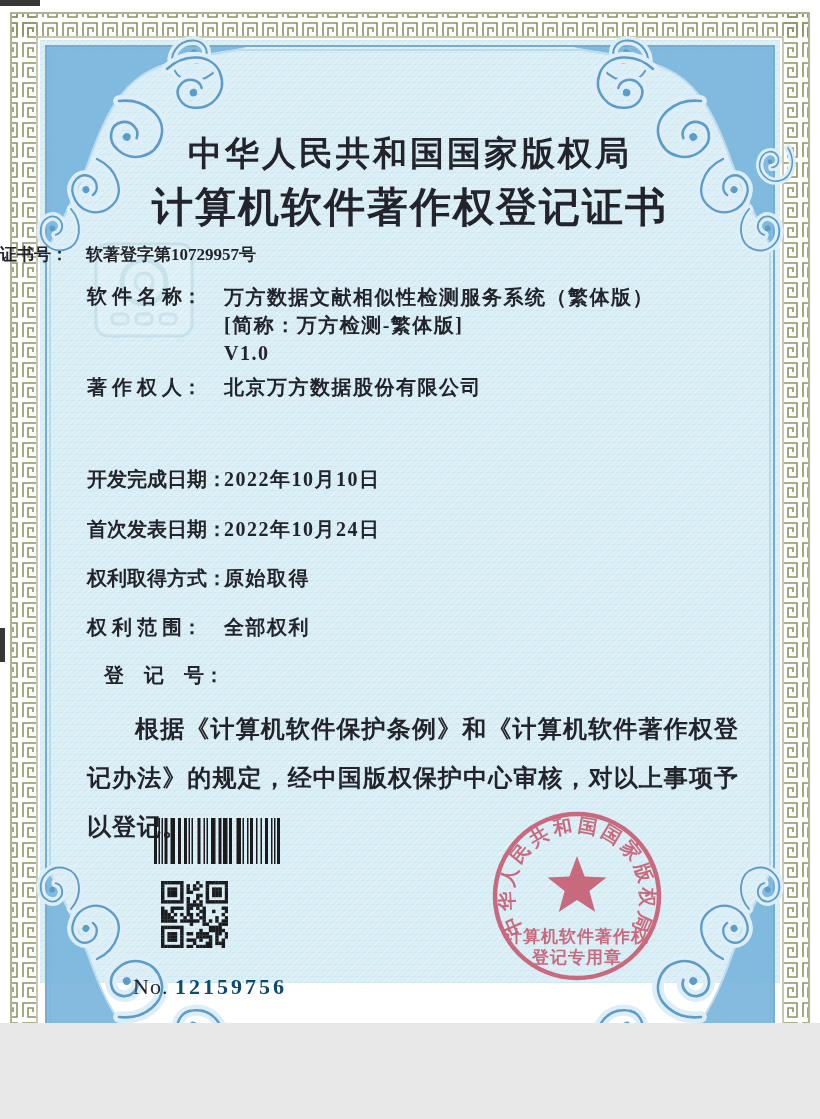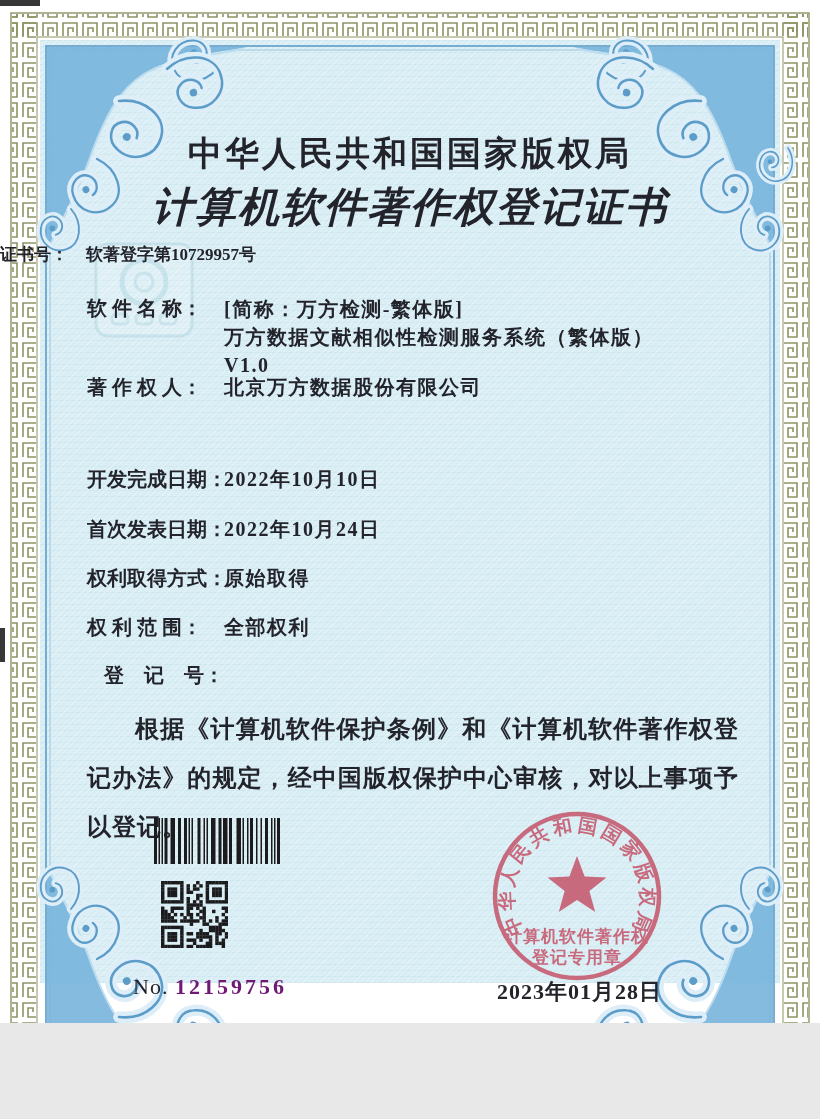--- a/index.html
+++ b/index.html
@@ -25,7 +25,7 @@
   .abs{position:absolute;}
   .ctr{width:820px;text-align:center;}
   #authority-title{top:131px;font-size:34px;font-weight:700;letter-spacing:3px;}
-  #certificate-title{top:180px;font-size:41px;font-weight:700;letter-spacing:2px;font-style:italic;}
+  #certificate-title{top:180px;font-size:41px;font-weight:700;letter-spacing:2px;}
   #cert-no-line{top:243px;left:0;width:737px;text-align:left;font-size:17px;font-weight:700;}
   #cert-no-line .gap{display:inline-block;width:18px;}
   .row{left:87px;font-size:20px;font-weight:700;display:flex;white-space:nowrap;}

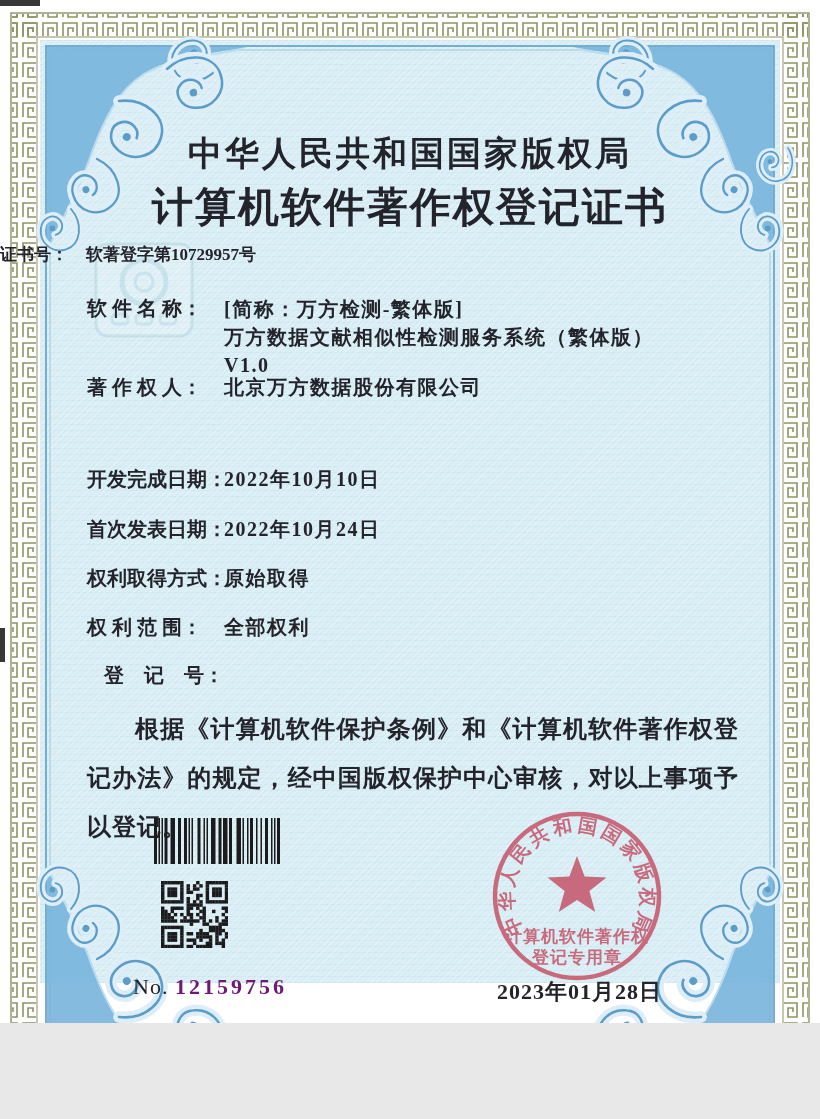--- a/index.html
+++ b/index.html
@@ -32,7 +32,7 @@
   .row .lbl{flex:none;width:137px;}
   .row .val{letter-spacing:1.5px;}
   .vline{line-height:28px;letter-spacing:1.5px;}
-  #row-software{top:283px;margin-top:12px;}
+  #row-software{top:283px;}
   #row-owner{top:374px;}
   #row-devdate{top:466px;}
   #row-pubdate{top:516px;}

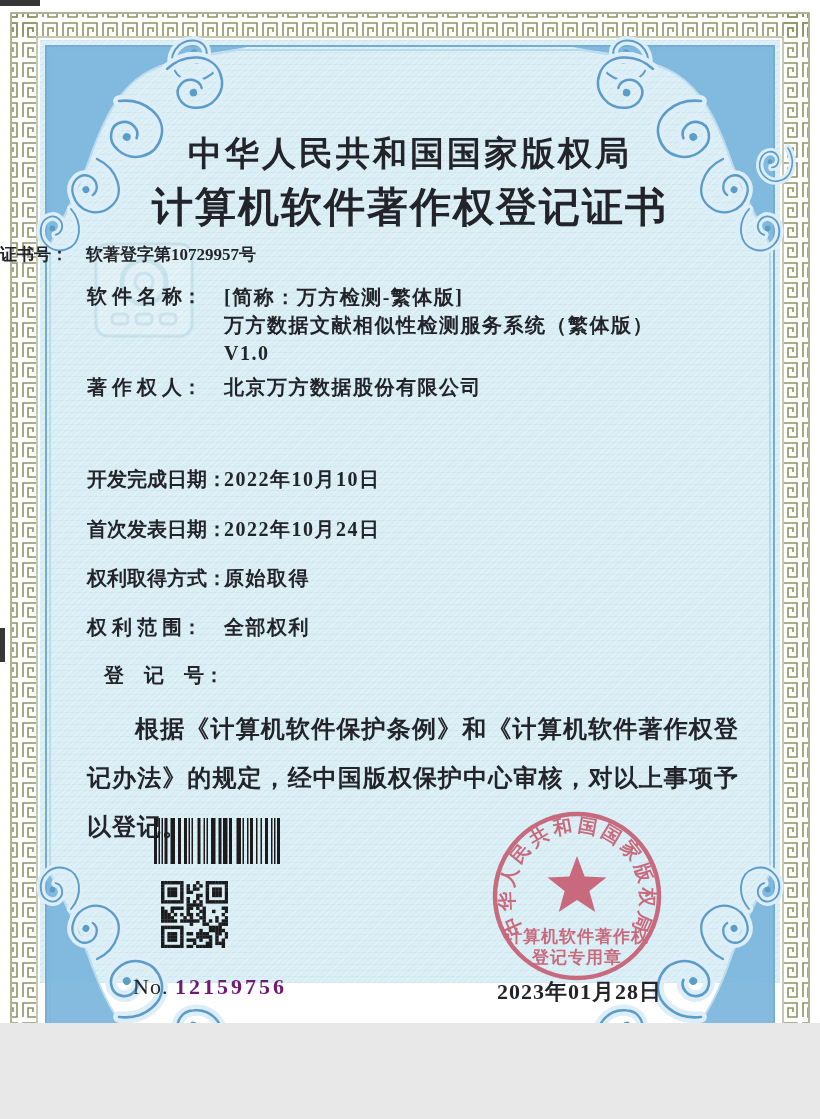--- a/index.html
+++ b/index.html
@@ -120,8 +120,8 @@
     <div id="row-software" class="abs row">
       <span class="lbl">软 件 名 称：</span>
       <span class="val">
+        <div class="vline">万方数据文献相似性检测服务系统（繁体版）</div>
         <div class="vline">[简称：万方检测-繁体版]</div>
-        <div class="vline">万方数据文献相似性检测服务系统（繁体版）</div>
         <div class="vline">V1.0</div>
       </span>
     </div>

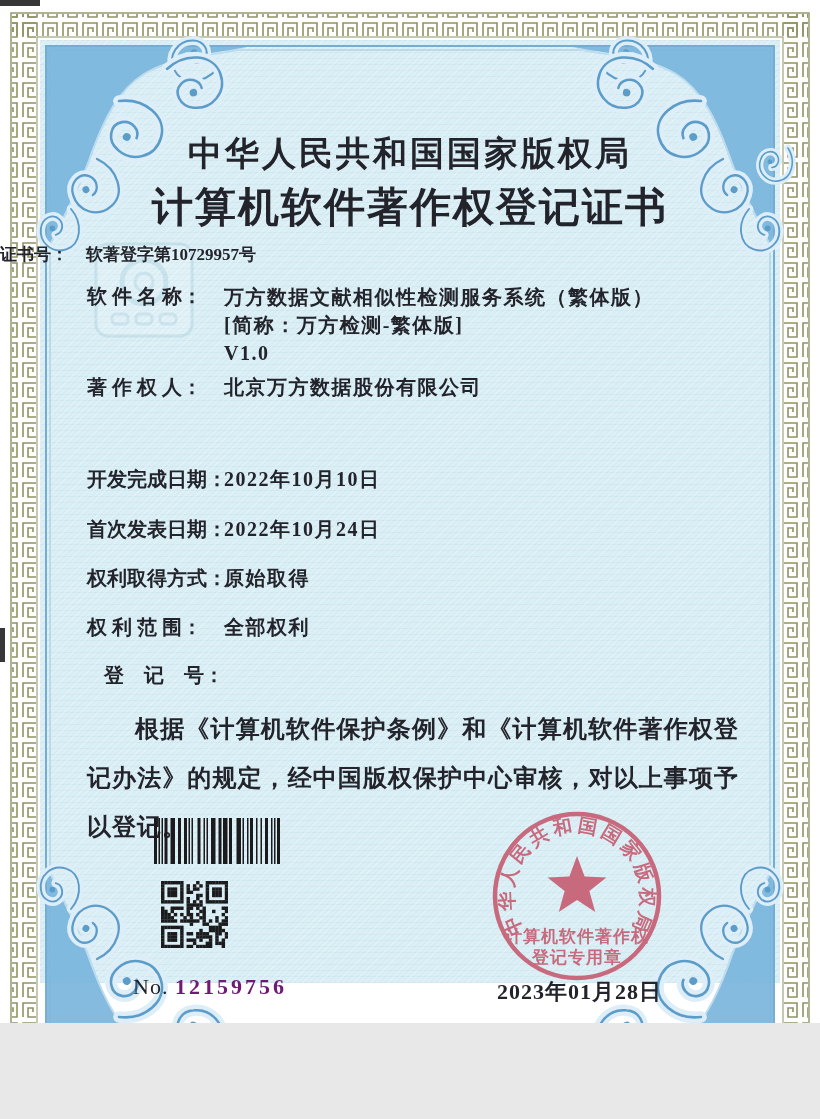--- a/index.html
+++ b/index.html
@@ -45,7 +45,7 @@
   #barcode{top:818px;left:154px;}
   #qrcode{top:881px;left:161px;}
   #serial-line{top:974px;left:133px;font-size:22px;letter-spacing:1px;}
-  #serial-line .num{color:#701a75;letter-spacing:3px;font-weight:600;}
+  #serial-line .num{color:#0c4a6e;letter-spacing:3px;font-weight:600;}
   #official-seal{top:790px;left:471px;mix-blend-mode:multiply;opacity:.88;}
   #issue-date{top:977px;left:497px;font-size:22px;font-weight:700;letter-spacing:1px;}
   .seal-red{fill:#c5576c;}

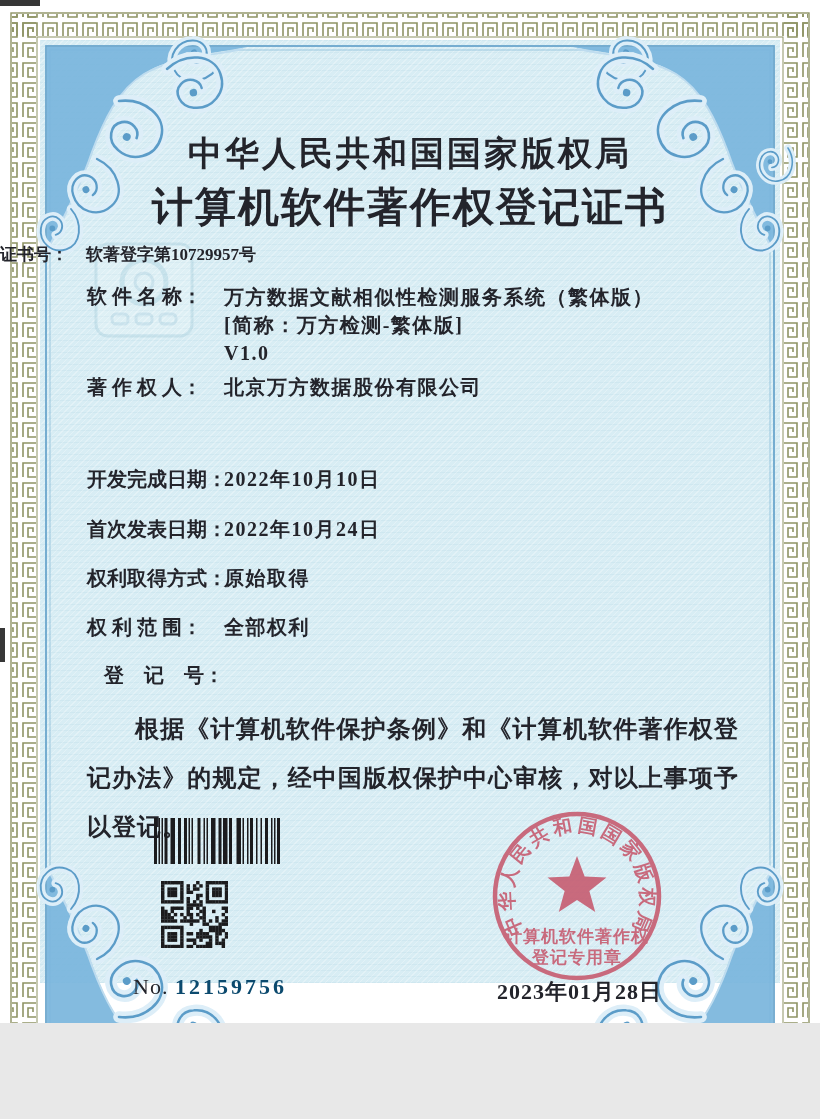--- a/index.html
+++ b/index.html
@@ -434,7 +434,6 @@
       <text class="seal-txt" x="106" y="173" font-size="17" text-anchor="middle" letter-spacing="1">登记专用章</text>
     </svg>
 
-    <div id="issue-date" class="abs">2023年01月28日</div>
   </div>
 
   <div class="scan-mark" style="left:0;top:0;width:40px;height:6px;"></div>

